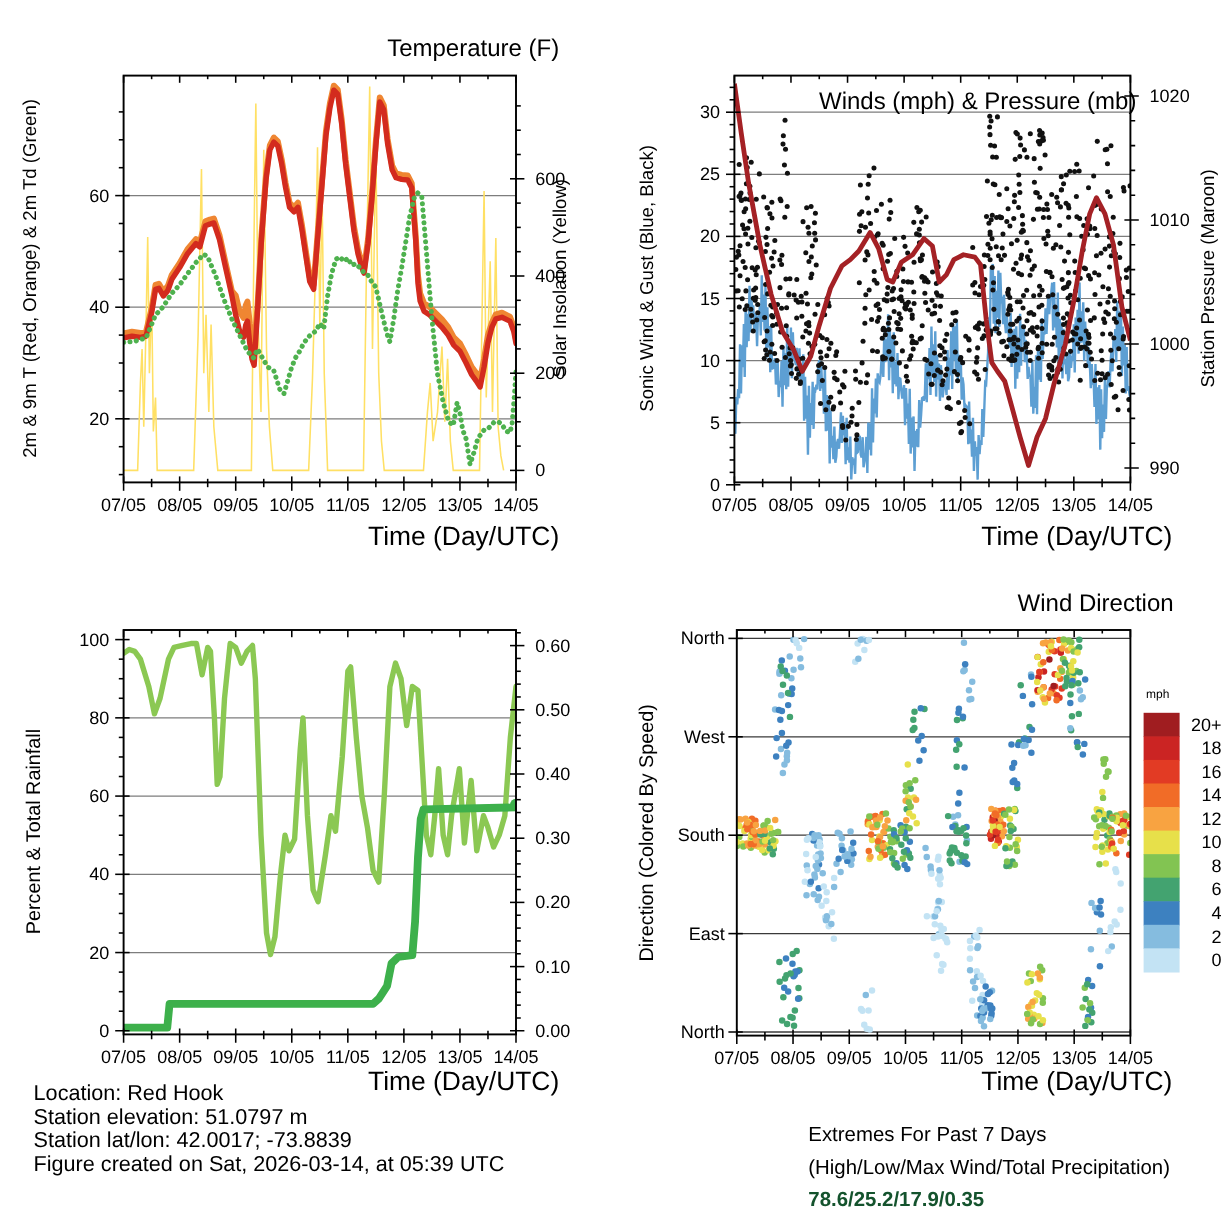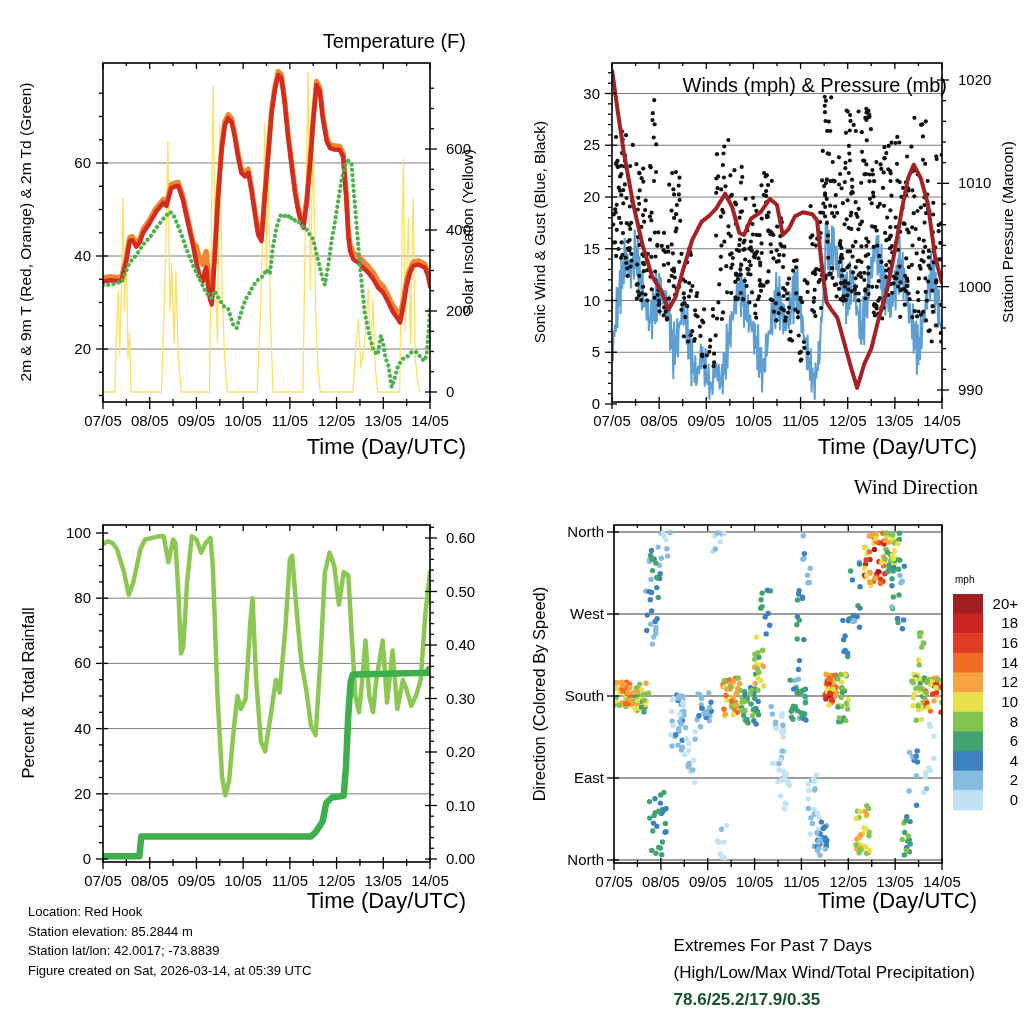--- a/index.html
+++ b/index.html
@@ -2091,7 +2091,7 @@
 
   <div class="ttl" style="left:66px;top:30px;width:400px;">Temperature (F)</div>
   <div class="ttl" style="left:547px;top:30px;width:400px;margin-top:44px;">Winds (mph) &amp; Pressure (mb)</div>
-  <div class="ttl" style="left:578px;top:476px;width:400px;font-family:Liberation Serif, serif;">Wind Direction</div>
+  <div class="ttl" style="left:578px;top:492px;width:400px;">Wind Direction</div>
 
   <div class="xlab" style="left:66px;top:434px;width:400px;">Time (Day/UTC)</div>
   <div class="xlab" style="left:577px;top:434px;width:400px;">Time (Day/UTC)</div>

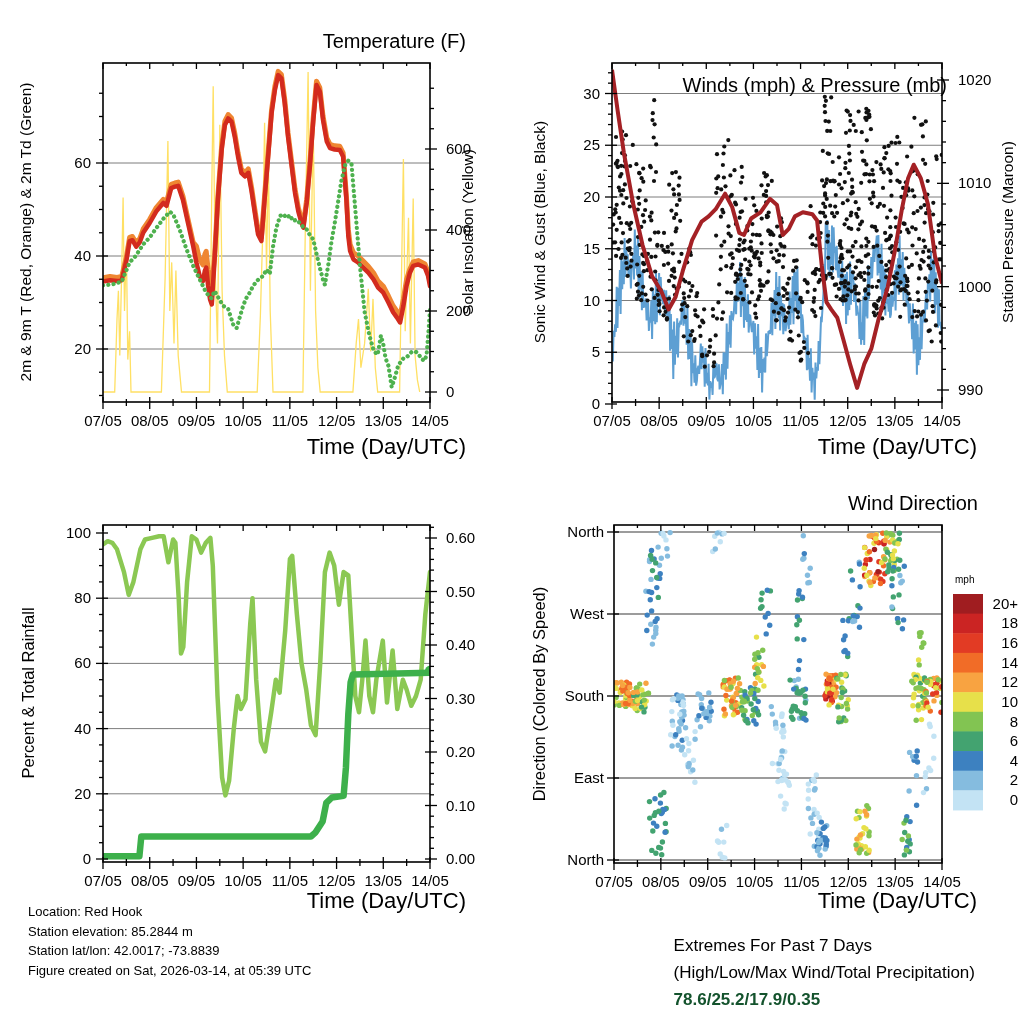--- a/index.html
+++ b/index.html
@@ -11,7 +11,7 @@
   .xlab{position:absolute;text-align:right;font-size:22px;}
   .vlab{position:absolute;width:400px;height:20px;text-align:center;font-size:15.5px;
         transform:rotate(-90deg);transform-origin:center;white-space:nowrap;}
-  .footer{position:absolute;left:28px;top:902px;font-size:13px;line-height:19.6px;}
+  .footer{position:absolute;left:28px;top:902px;font-size:18px;line-height:19.6px;}
   .extremes{position:absolute;right:49px;top:936px;text-align:left;font-size:17px;}
   .extremes .l1,.extremes .l2{margin-bottom:7px;}
   .extremes .l3{font-weight:bold;padding-right:38px;}

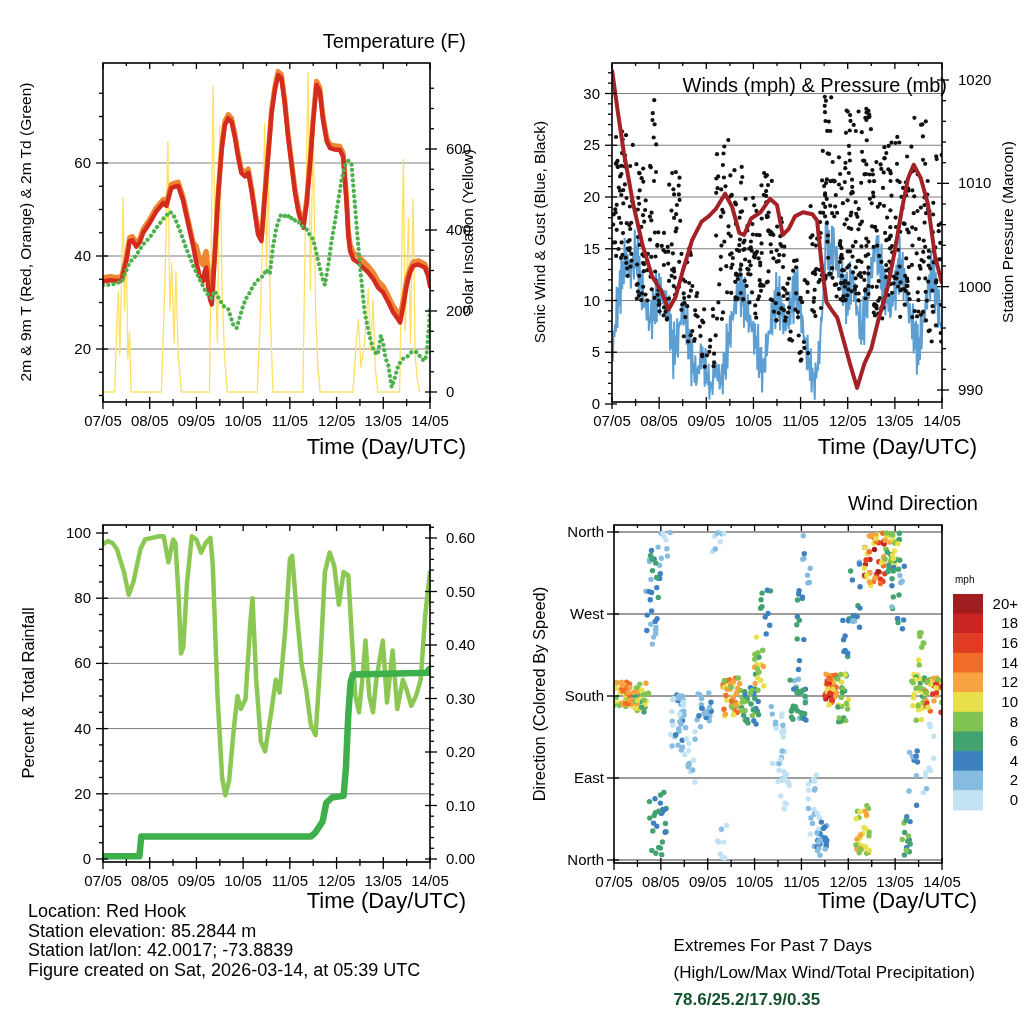--- a/index.html
+++ b/index.html
@@ -2109,7 +2109,7 @@
 
   <div class="footer">
     <div>Location: Red Hook</div>
-    <div>Station elevation: 85.2844 m</div>
+    <div>Station elevation: 51.0797 m</div>
     <div>Station lat/lon: 42.0017; -73.8839</div>
     <div>Figure created on Sat, 2026-03-14, at 05:39 UTC</div>
   </div>

